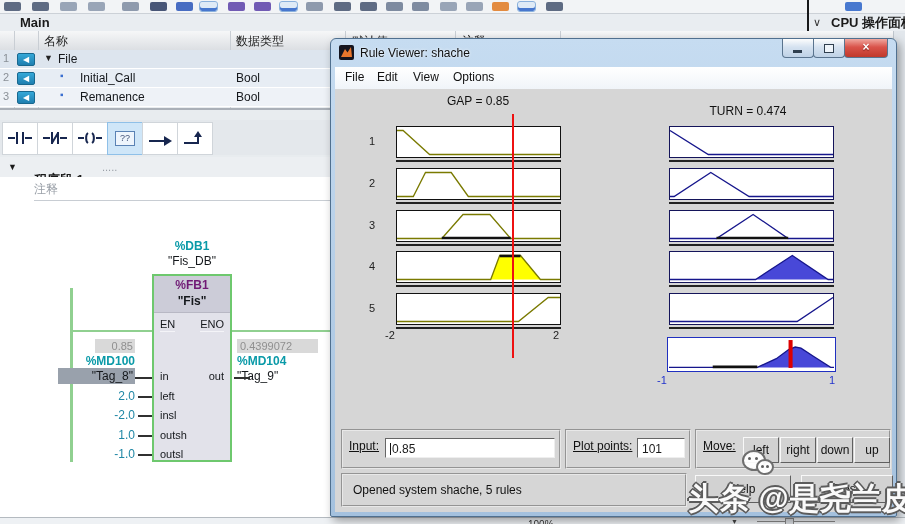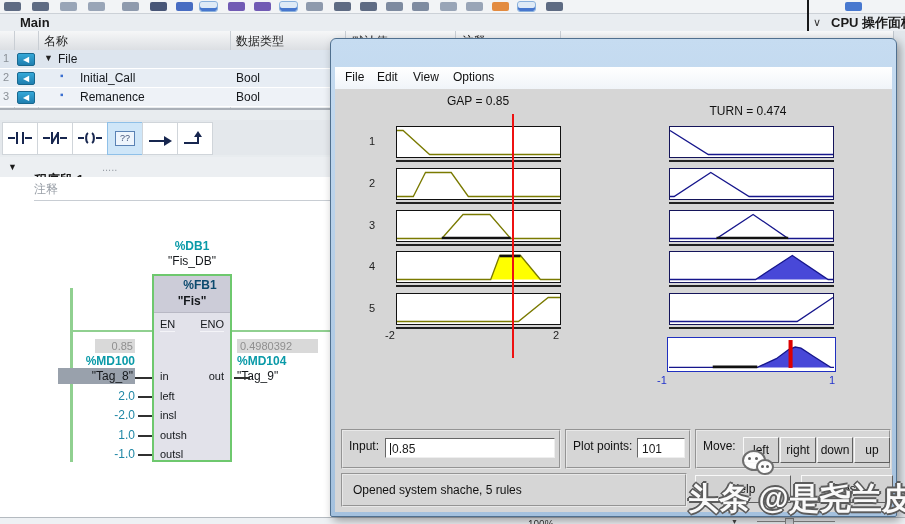--- a/index.html
+++ b/index.html
@@ -283,6 +283,25 @@
   </div>
 
   <div class="rv-window">
+    <div class="rv-titlebar">
+      <span class="ml-icon">
+        <svg width="15" height="15" viewBox="0 0 15 15">
+            <polygon points="2,12 6,4 8.5,7.5 12,2 13,12" fill="#e8762c"></polygon>
+          </svg>
+      </span>
+      <span class="rv-title">Rule Viewer: shache</span>
+      <span class="cap-btns">
+        <span class="cap min">
+            <i></i>
+          </span>
+        <span class="cap max">
+            <i></i>
+          </span>
+        <span class="cap close">
+            <b>×</b>
+          </span>
+      </span>
+    </div>
     <div class="rv-menubar">
       <span class="menu-item" style="left:10px">File</span>
       <span class="menu-item" style="left:42px">Edit</span>

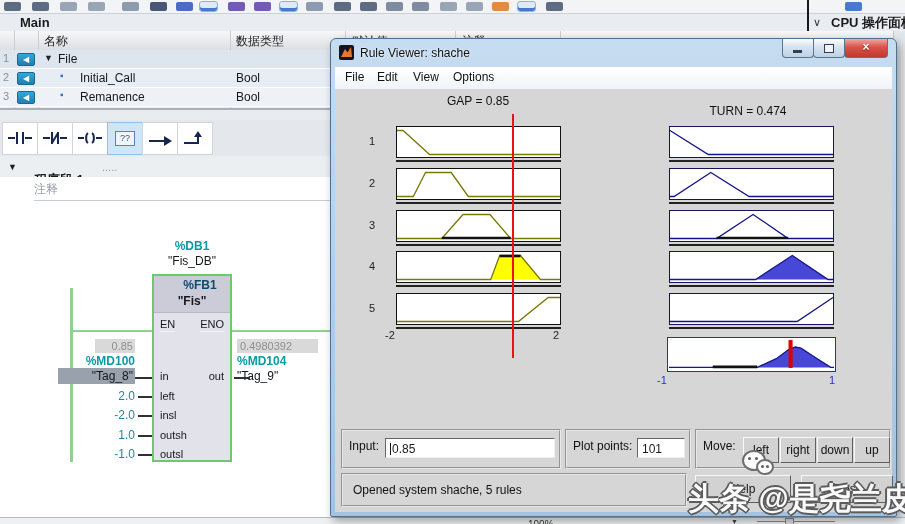--- a/index.html
+++ b/index.html
@@ -48,7 +48,7 @@
   .db-name{position:absolute;left:146px;top:77px;width:92px;text-align:center;font-size:12px;color:#15181c;}
   .fb-block{position:absolute;left:152px;top:97px;width:80px;height:188px;background:#e2e2ea;border:2px solid #6ec86e;box-sizing:border-box;}
   .fb-head{position:absolute;left:0;top:0;right:0;height:36px;background:#ccccd8;border-bottom:1px solid #b8b8c4;}
-  .fb-op{position:absolute;left:8px;top:2px;width:100%;text-align:center;font-size:12px;font-weight:bold;color:#0c4a6e;}
+  .fb-op{position:absolute;left:0;top:2px;width:100%;text-align:center;font-size:12px;font-weight:bold;color:#701a75;}
   .fb-name{position:absolute;left:0;top:18px;width:100%;text-align:center;font-size:12px;font-weight:bold;color:#15181c;}
   .pin{position:absolute;font-size:11px;color:#15181c;}
   .pin.l{left:6px;} .pin.r{right:6px;}

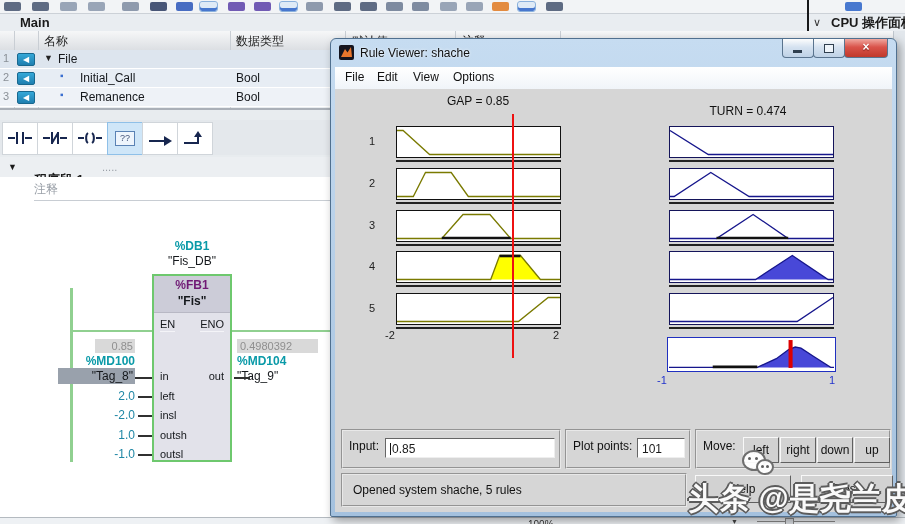--- a/index.html
+++ b/index.html
@@ -267,7 +267,7 @@
     <span class="const" style="left:75px;top:270px">-1.0</span>
     <div class="wire-b" style="left:138px;top:277px;width:14px"></div>
 
-    <span class="mon-box" style="left:237px;top:162px;width:78px;padding-left:3px">0.4980392</span>
+    <span class="mon-box" style="left:237px;top:162px;width:78px;padding-left:3px">0.4399072</span>
     <span class="operand" style="left:237px;top:177px">%MD104</span>
     <span class="tagname" style="left:237px;top:192px">"Tag_9"</span>
     <div class="wire-b" style="left:234px;top:200px;width:16px"></div>

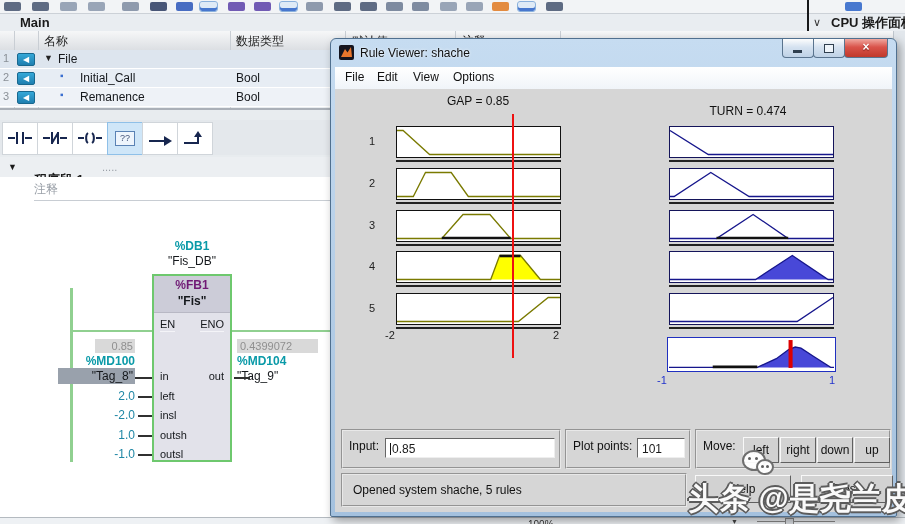--- a/index.html
+++ b/index.html
@@ -94,7 +94,7 @@
   .axis.blue{color:#2233cc;}
   .redline{position:absolute;top:25px;width:2px;height:244px;background:#ee1111;z-index:2;}
   .grp{position:absolute;border:2px groove #e8e8e8;box-sizing:border-box;}
-  .grp-label{position:absolute;left:6px;top:8px;font-size:12px;color:#111;}
+  .grp-label{position:absolute;left:6px;top:8px;font-size:12px;color:#111;text-decoration:underline;}
   .tfield{position:absolute;height:20px;background:#fff;border:1px solid;border-color:#666 #eee #eee #666;
           font-size:12px;line-height:20px;padding-left:4px;box-sizing:border-box;}
   .caret{display:inline-block;width:1px;height:12px;background:#111;vertical-align:-2px;margin-right:1px;}

